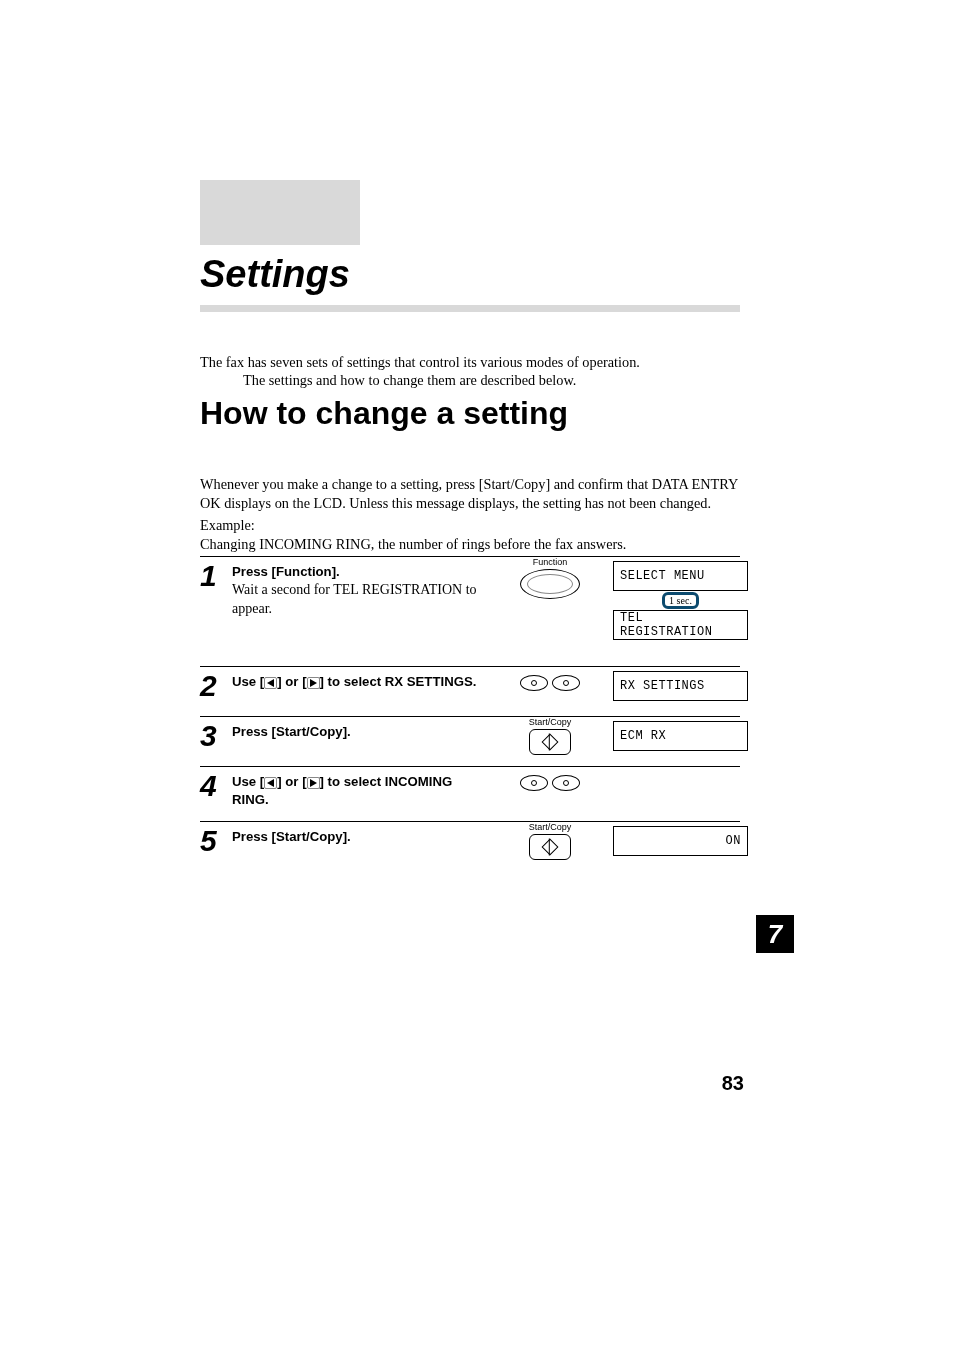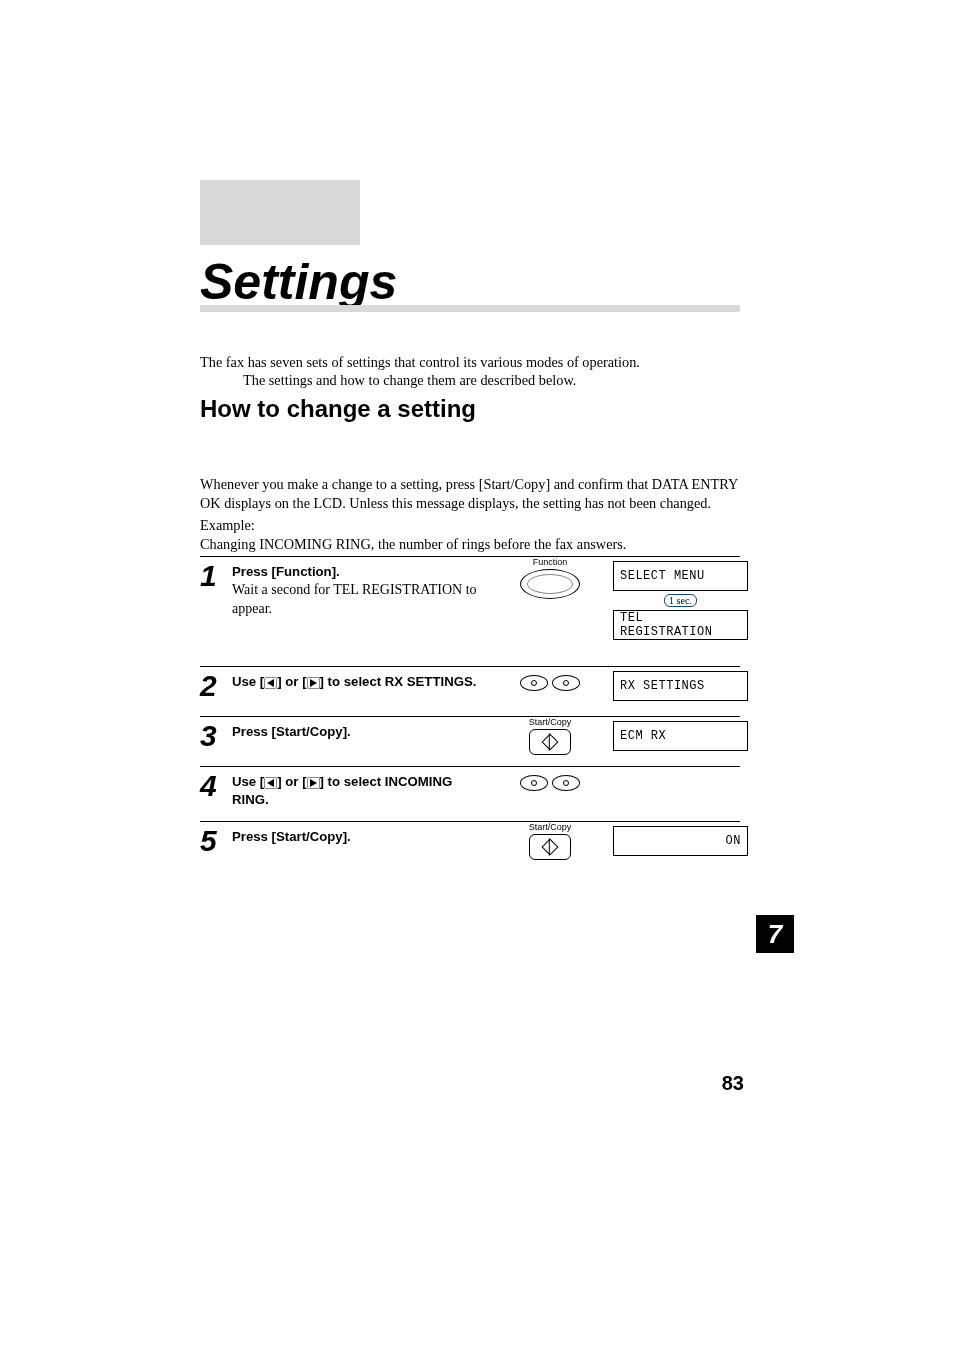--- a/index.html
+++ b/index.html
@@ -6,7 +6,7 @@
   html, body { width: 954px; height: 1351px; background: #fff; font-family: "Times New Roman", Times, serif; color: #000; }
   .page { position: relative; width: 954px; height: 1351px; }
   .header-block { position: absolute; left: 200px; top: 180px; width: 160px; height: 65px; background: #d9d9d9; }
-  .title { position: absolute; left: 200px; top: 253px; font-family: Arial, Helvetica, sans-serif; font-weight: bold; font-style: italic; font-size: 50px; }
+  .title { position: absolute; left: 200px; top: 253px; font-family: Arial, Helvetica, sans-serif; font-weight: bold; font-style: italic; font-size: 38px; }
   .underline-bar { position: absolute; left: 200px; top: 305px; width: 540px; height: 7px; background: #d9d9d9; }
   .body-text { position: absolute; left: 200px; font-size: 14.3px; line-height: 1.3; width: 540px; }
   .intro1 { top: 353px; }

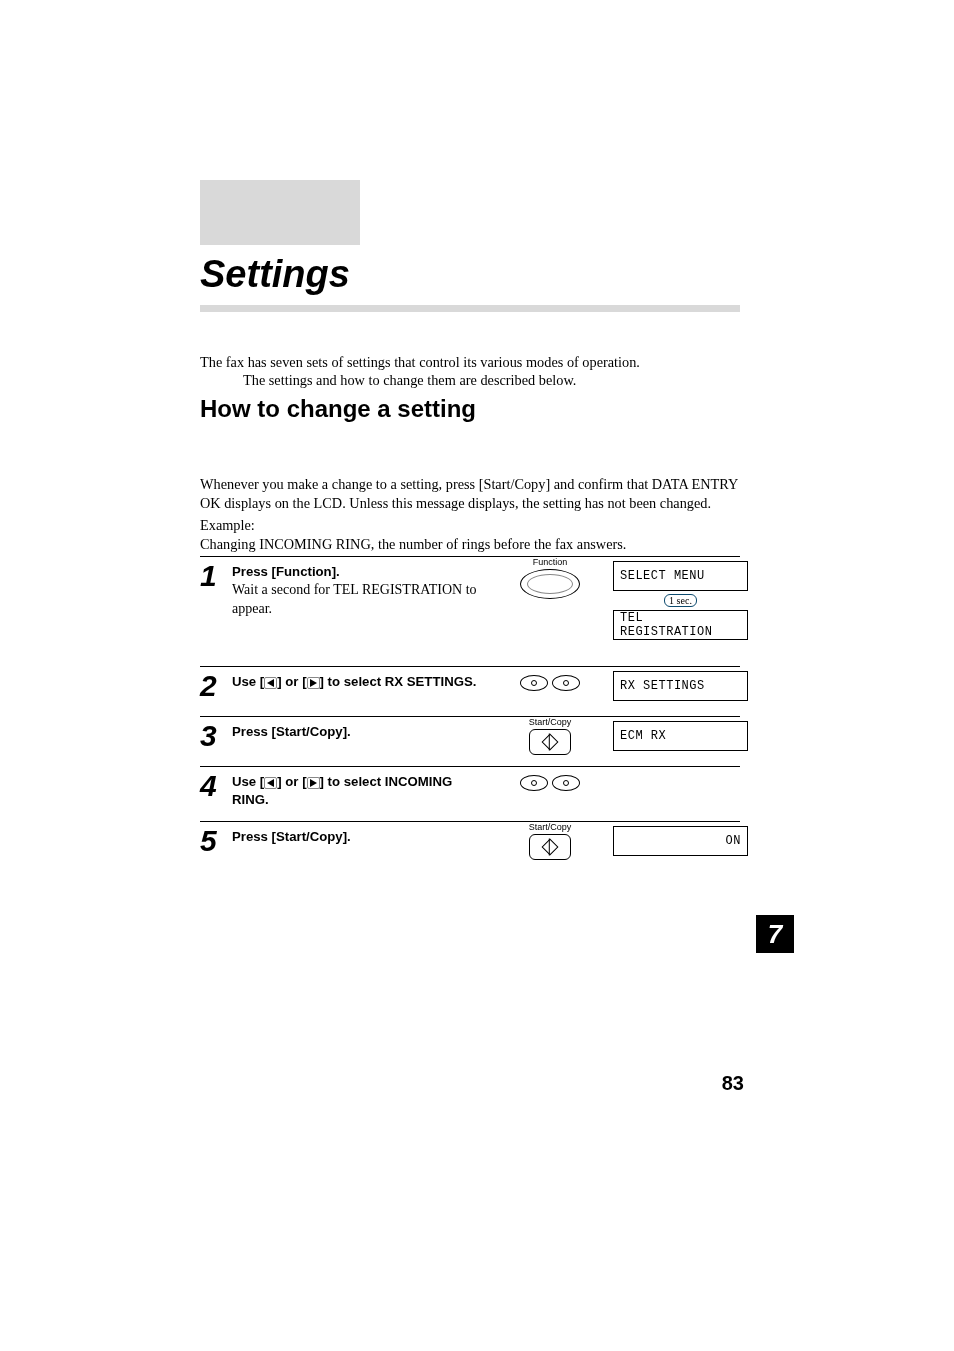--- a/index.html
+++ b/index.html
@@ -11,7 +11,7 @@
   .body-text { position: absolute; left: 200px; font-size: 14.3px; line-height: 1.3; width: 540px; }
   .intro1 { top: 353px; }
   .intro2 { top: 371px; margin-left: 43px; }
-  .h2 { position: absolute; left: 200px; top: 395px; font-family: Arial, Helvetica, sans-serif; font-weight: bold; font-size: 24px; }
+  .h2 { position: absolute; left: 200px; top: 395px; font-family: Arial, Helvetica, sans-serif; font-weight: bold; font-size: 32px; }
   .para1 { top: 432px; }
   .para2 { top: 475px; }
   .para3 { top: 516px; }

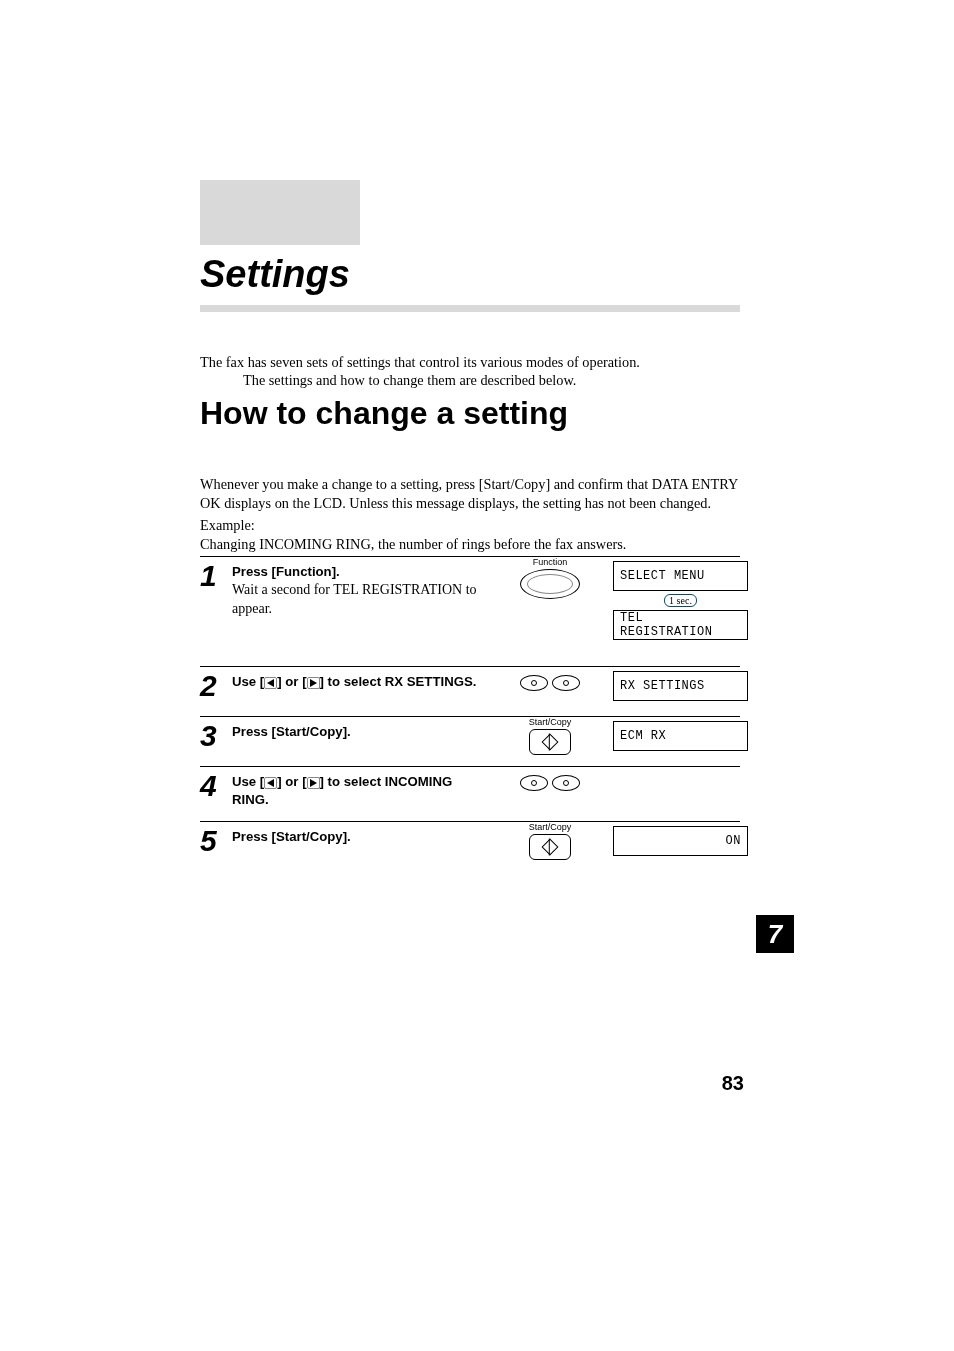--- a/index.html
+++ b/index.html
@@ -29,7 +29,7 @@
   .lcd { border: 1px solid #000; height: 30px; display: flex; align-items: center; padding: 0 6px; font-family: "Courier New", monospace; font-size: 12px; letter-spacing: 0.5px; margin-bottom: 12px; }
   .lcd.right { justify-content: flex-end; }
   .lcd-note { font-family: "Times New Roman", Times, serif; font-size: 10px; text-align: center; margin: -8px 0 4px 0; position: relative; }
-  .lcd-note span { background: #fff; padding: 0 4px; border: 1px solid #0c4a6e; border-radius: 6px; }
+  .lcd-note span { background: #fff; padding: 0 4px; border: 3px solid #0c4a6e; border-radius: 6px; }
 
   .step1 { min-height: 110px; }
   .step2 { min-height: 50px; }

